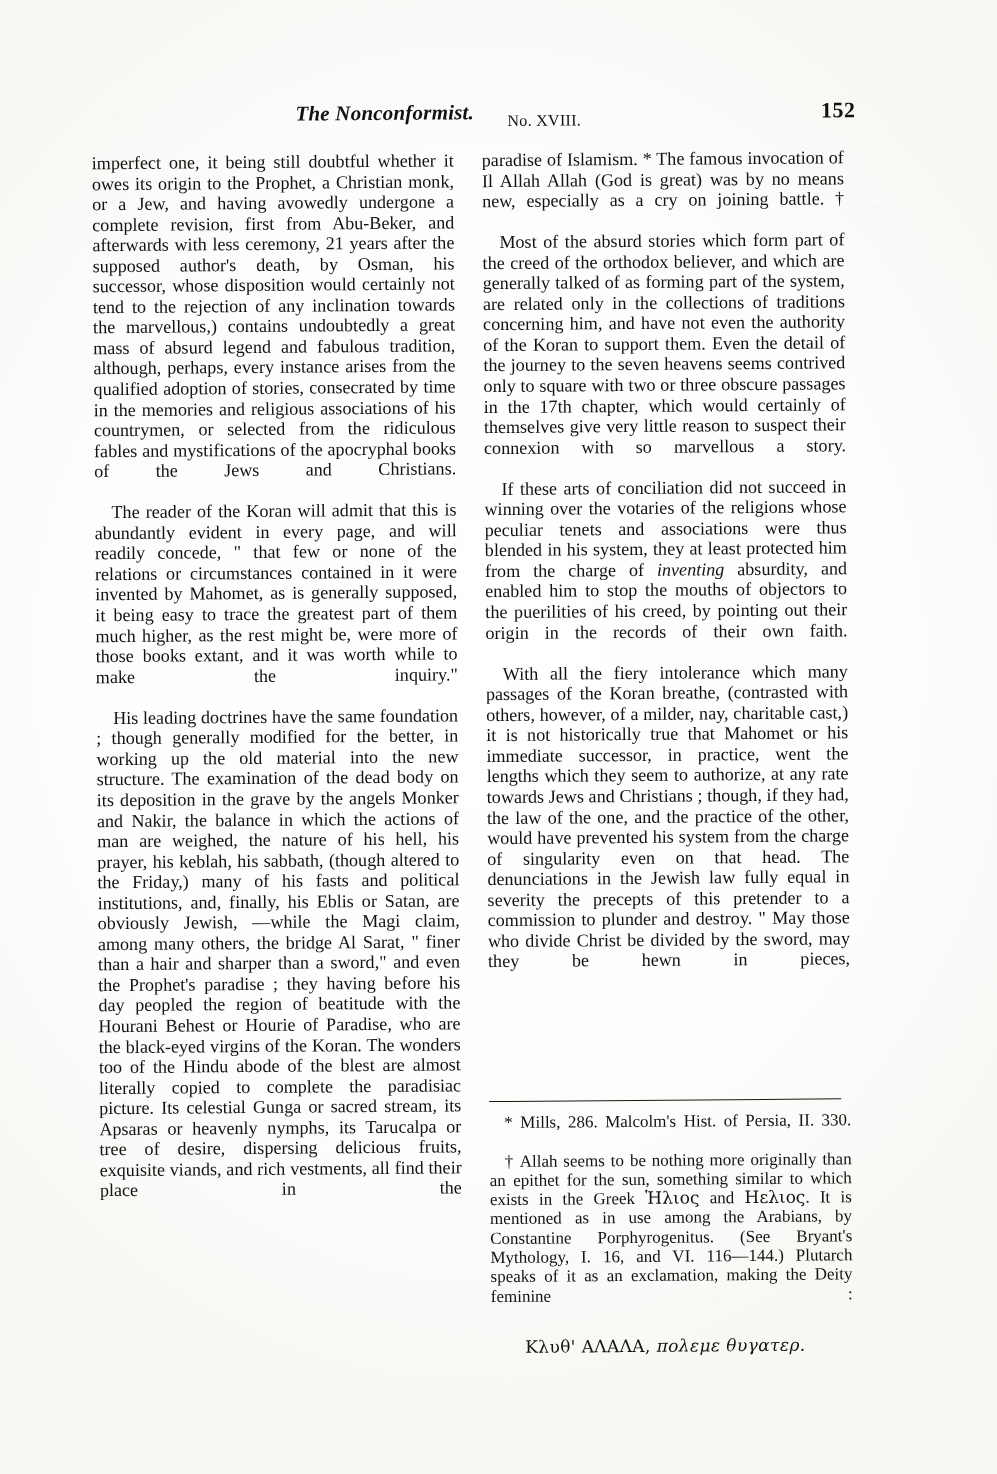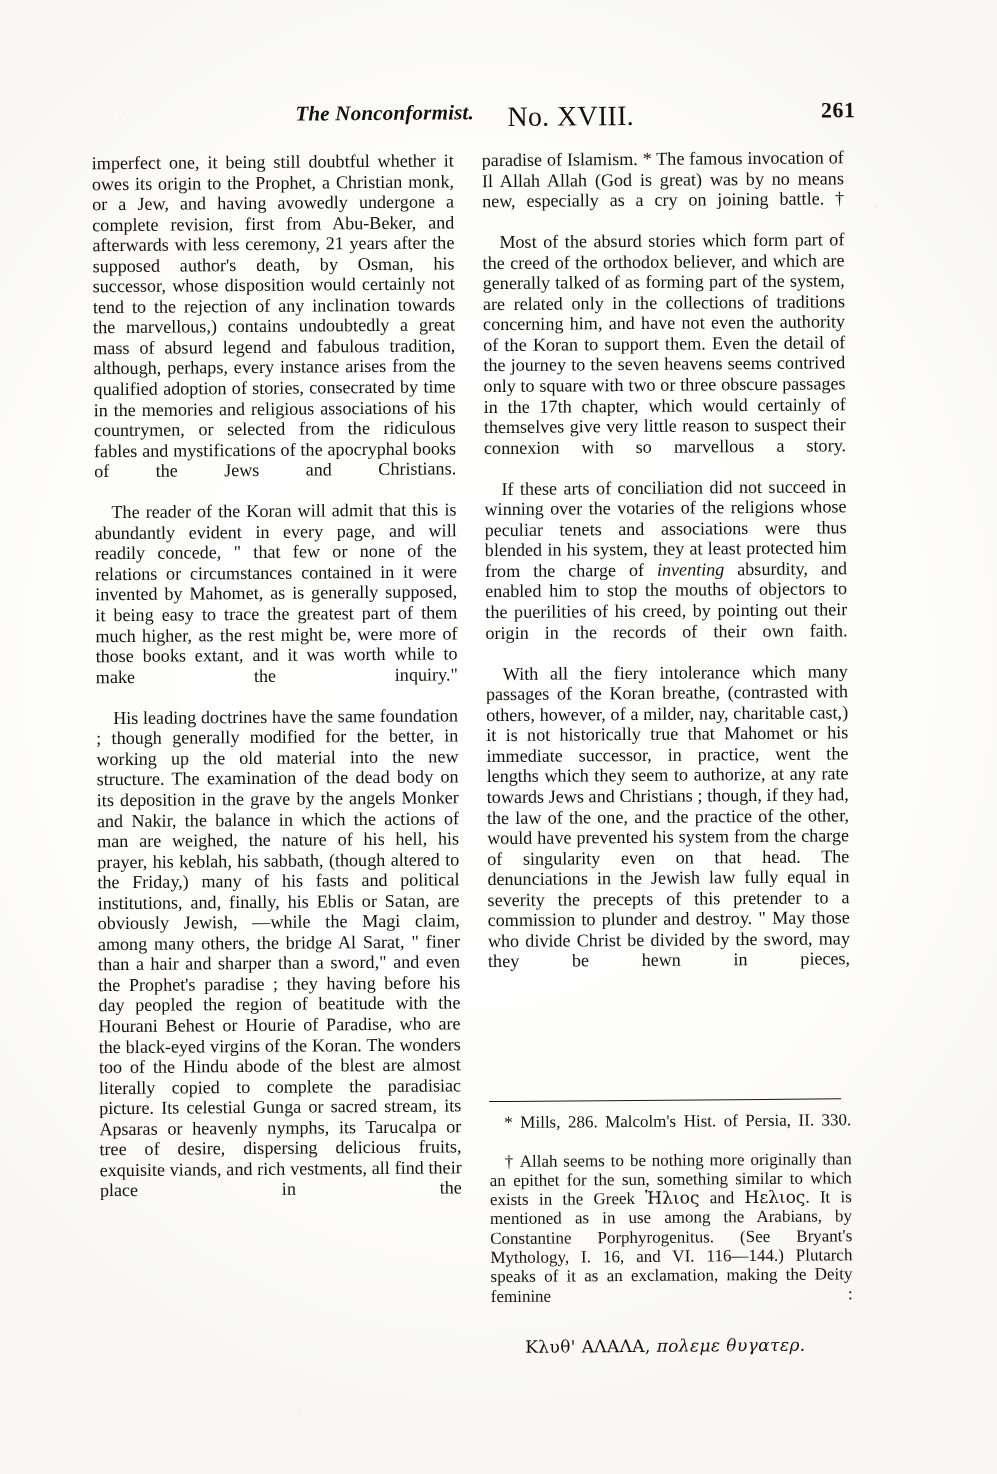--- a/index.html
+++ b/index.html
@@ -56,8 +56,8 @@
   #runhead .issue {
     position: absolute;
     left: 212px;
-    top: 1px;
-    font-size: 28px;
+    top: 12px;
+    font-size: 16px;
     letter-spacing: 0.3px;
   }
   #runhead .folio {

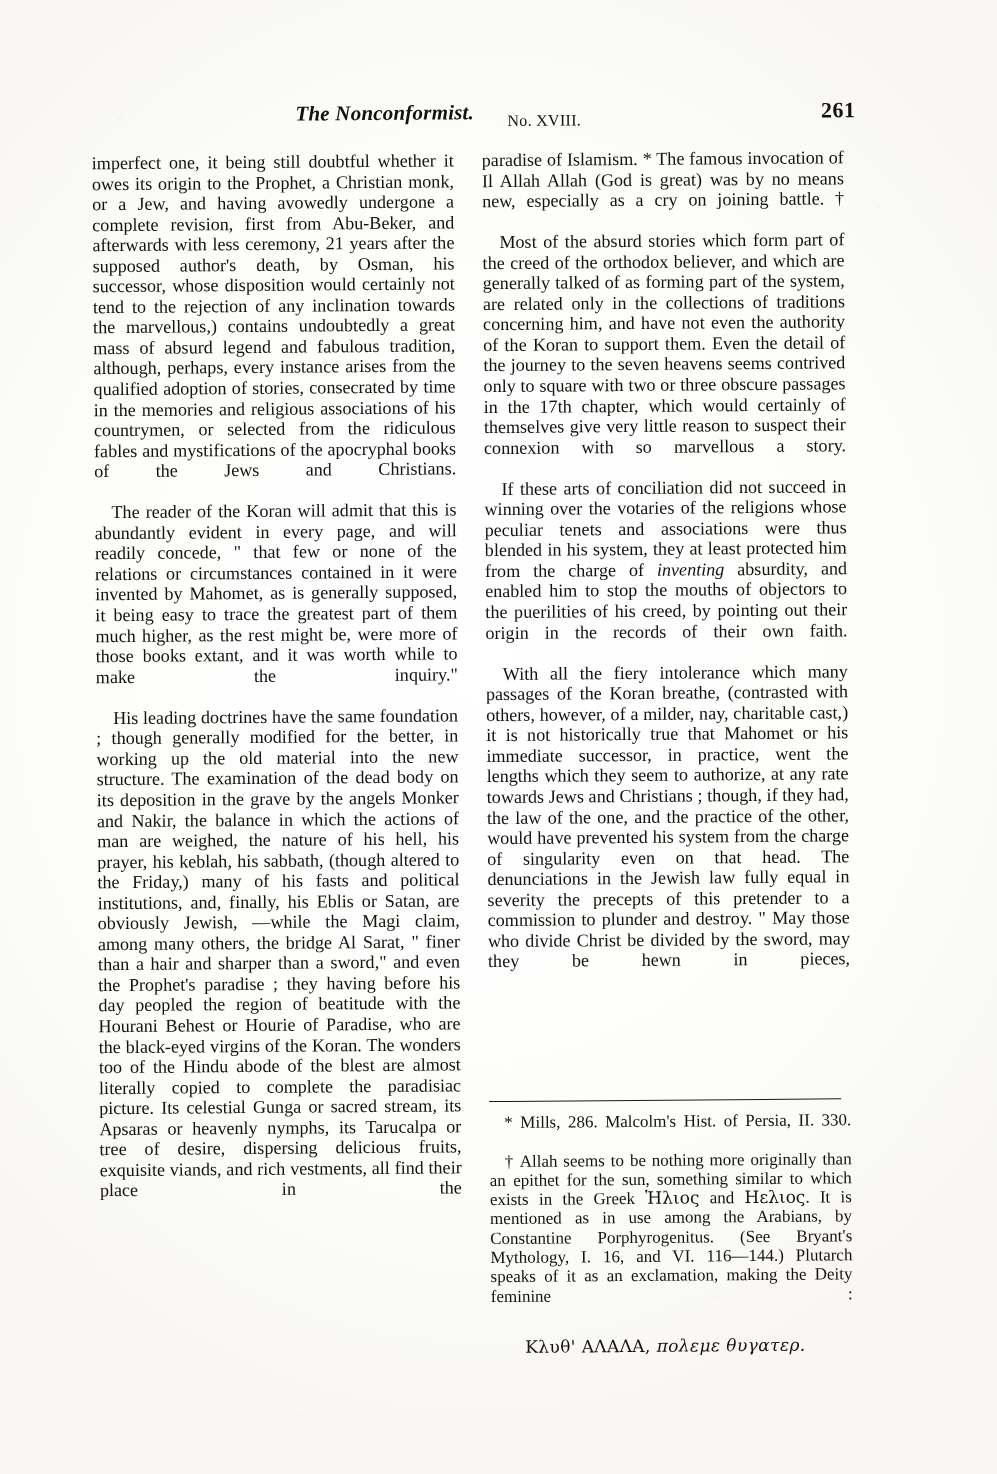--- a/index.html
+++ b/index.html
@@ -157,7 +157,7 @@
     <div id="runhead">
       <span class="journal">The Nonconformist.</span>
       <span class="issue">No. XVIII.</span>
-      <span class="folio">261</span>
+      <span class="folio">152</span>
     </div>
 
     <div class="col" id="col-left">

